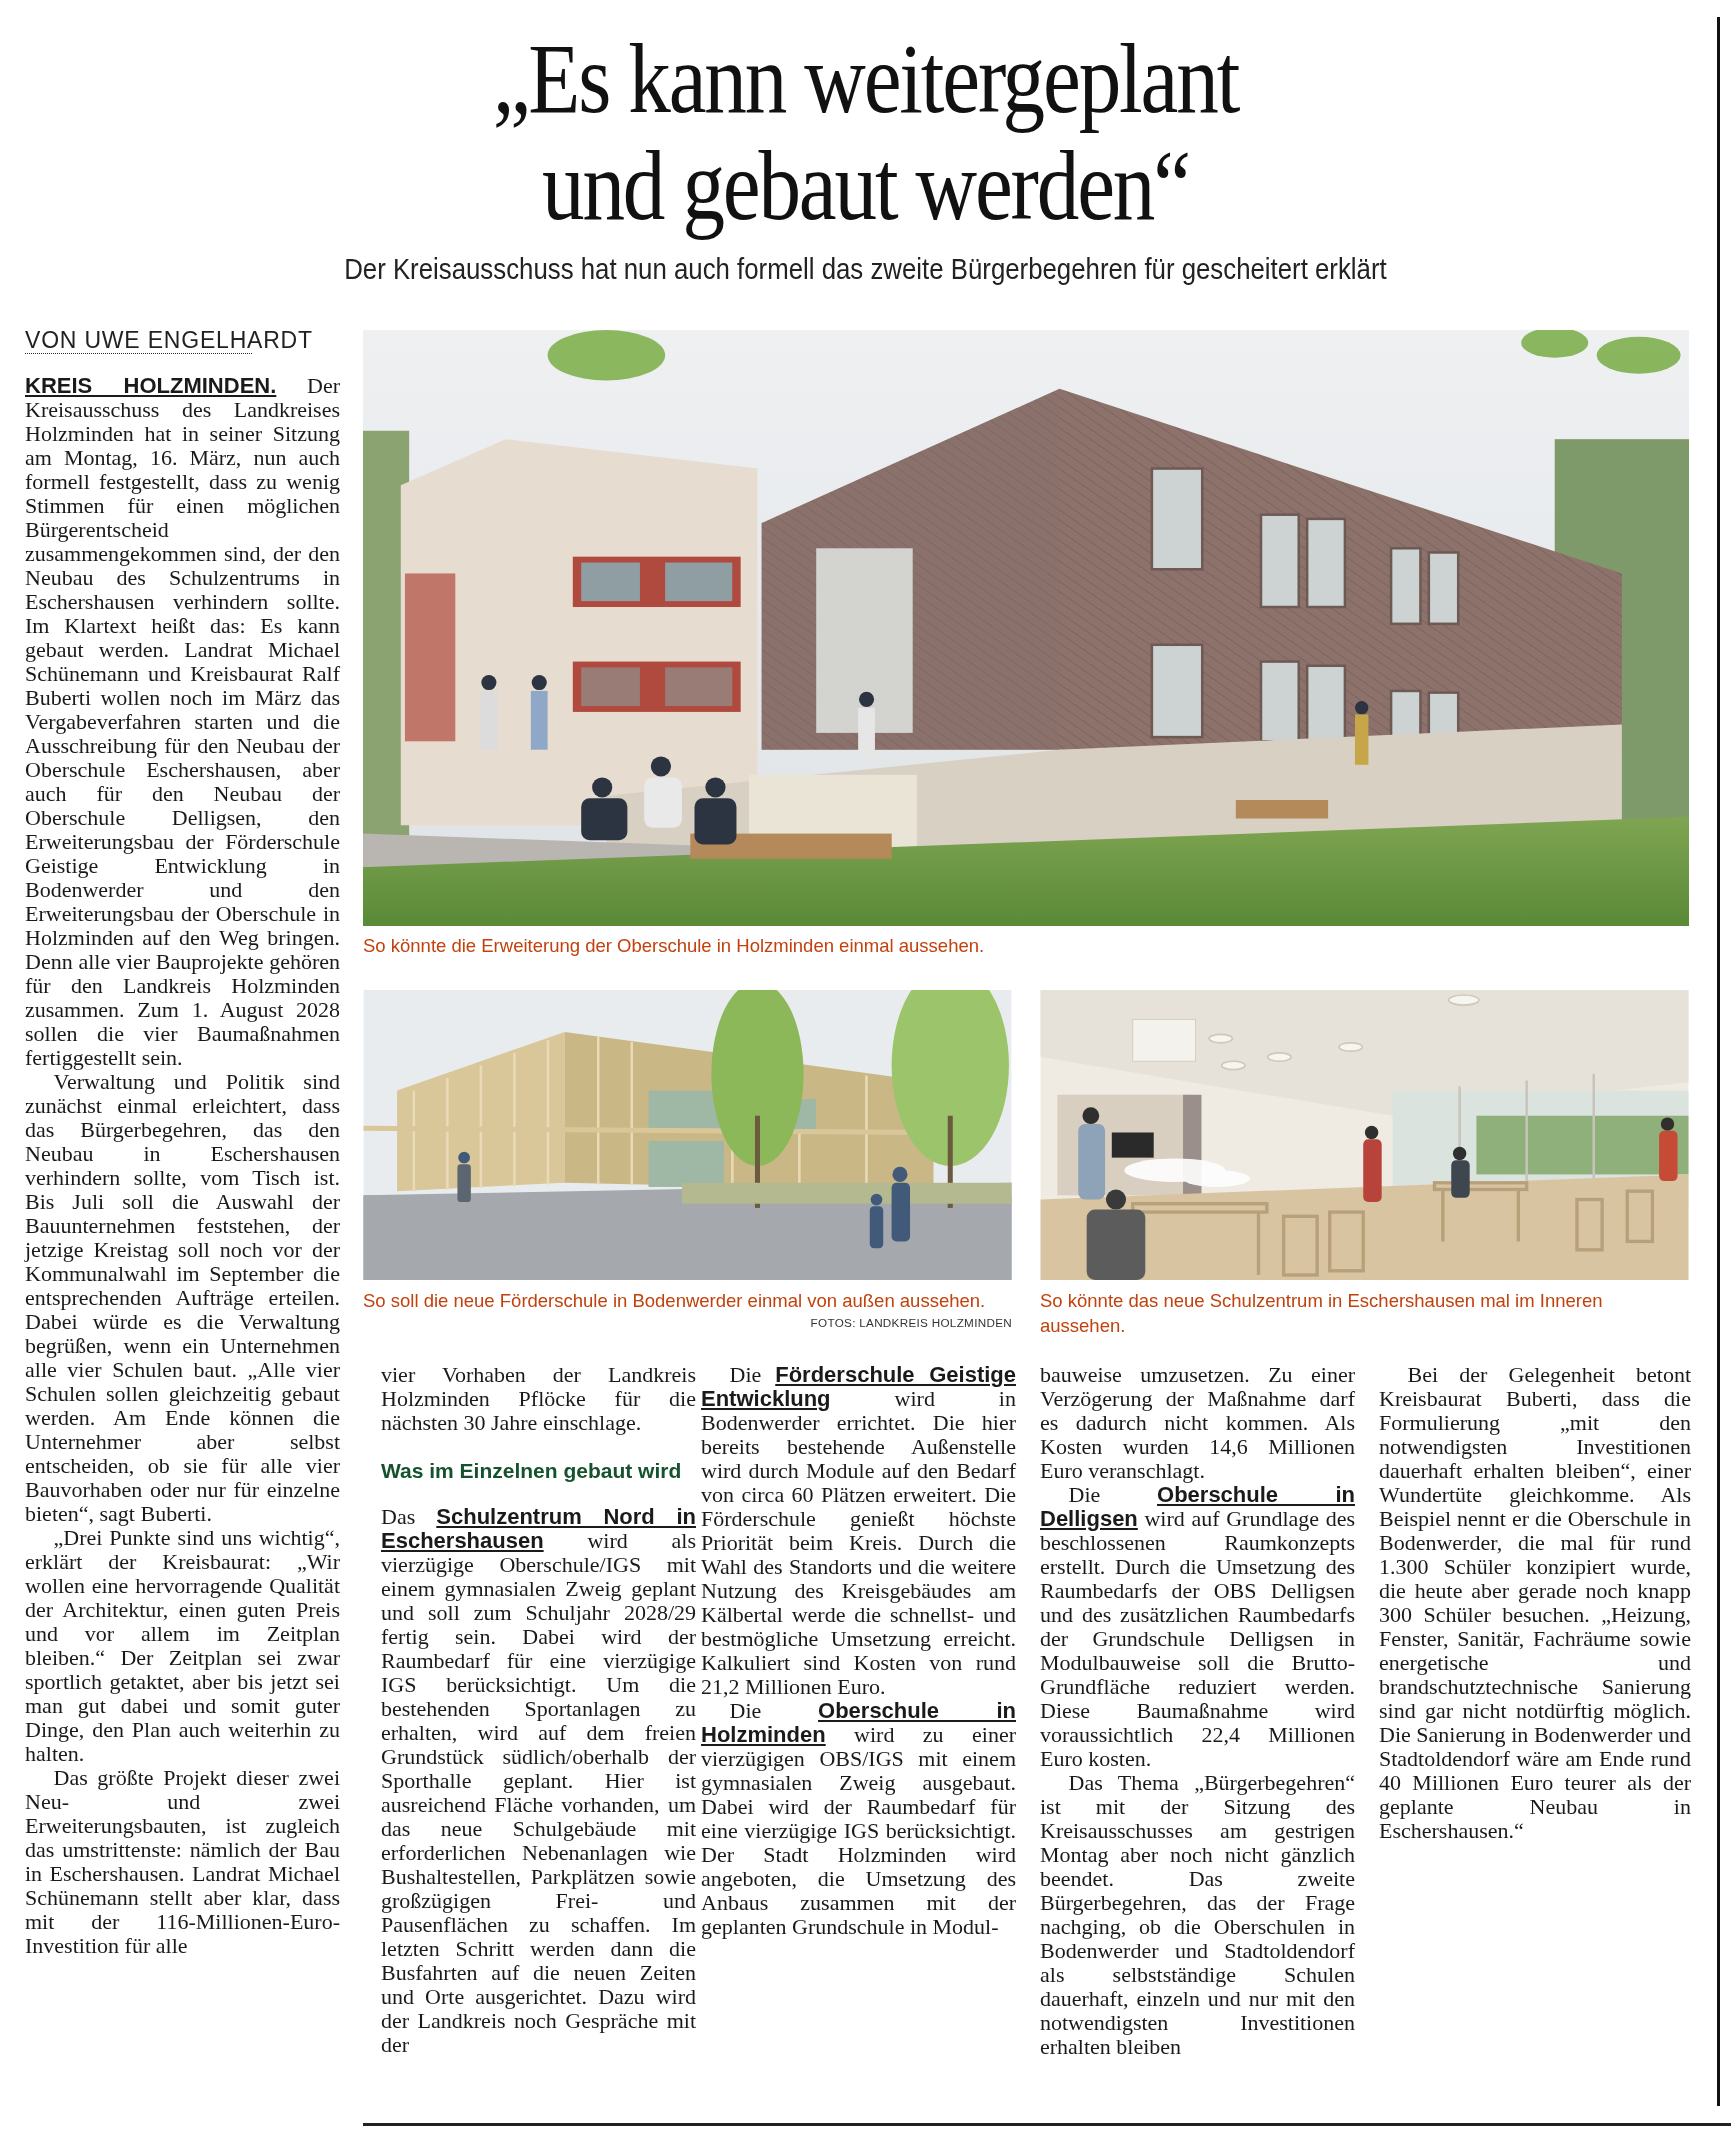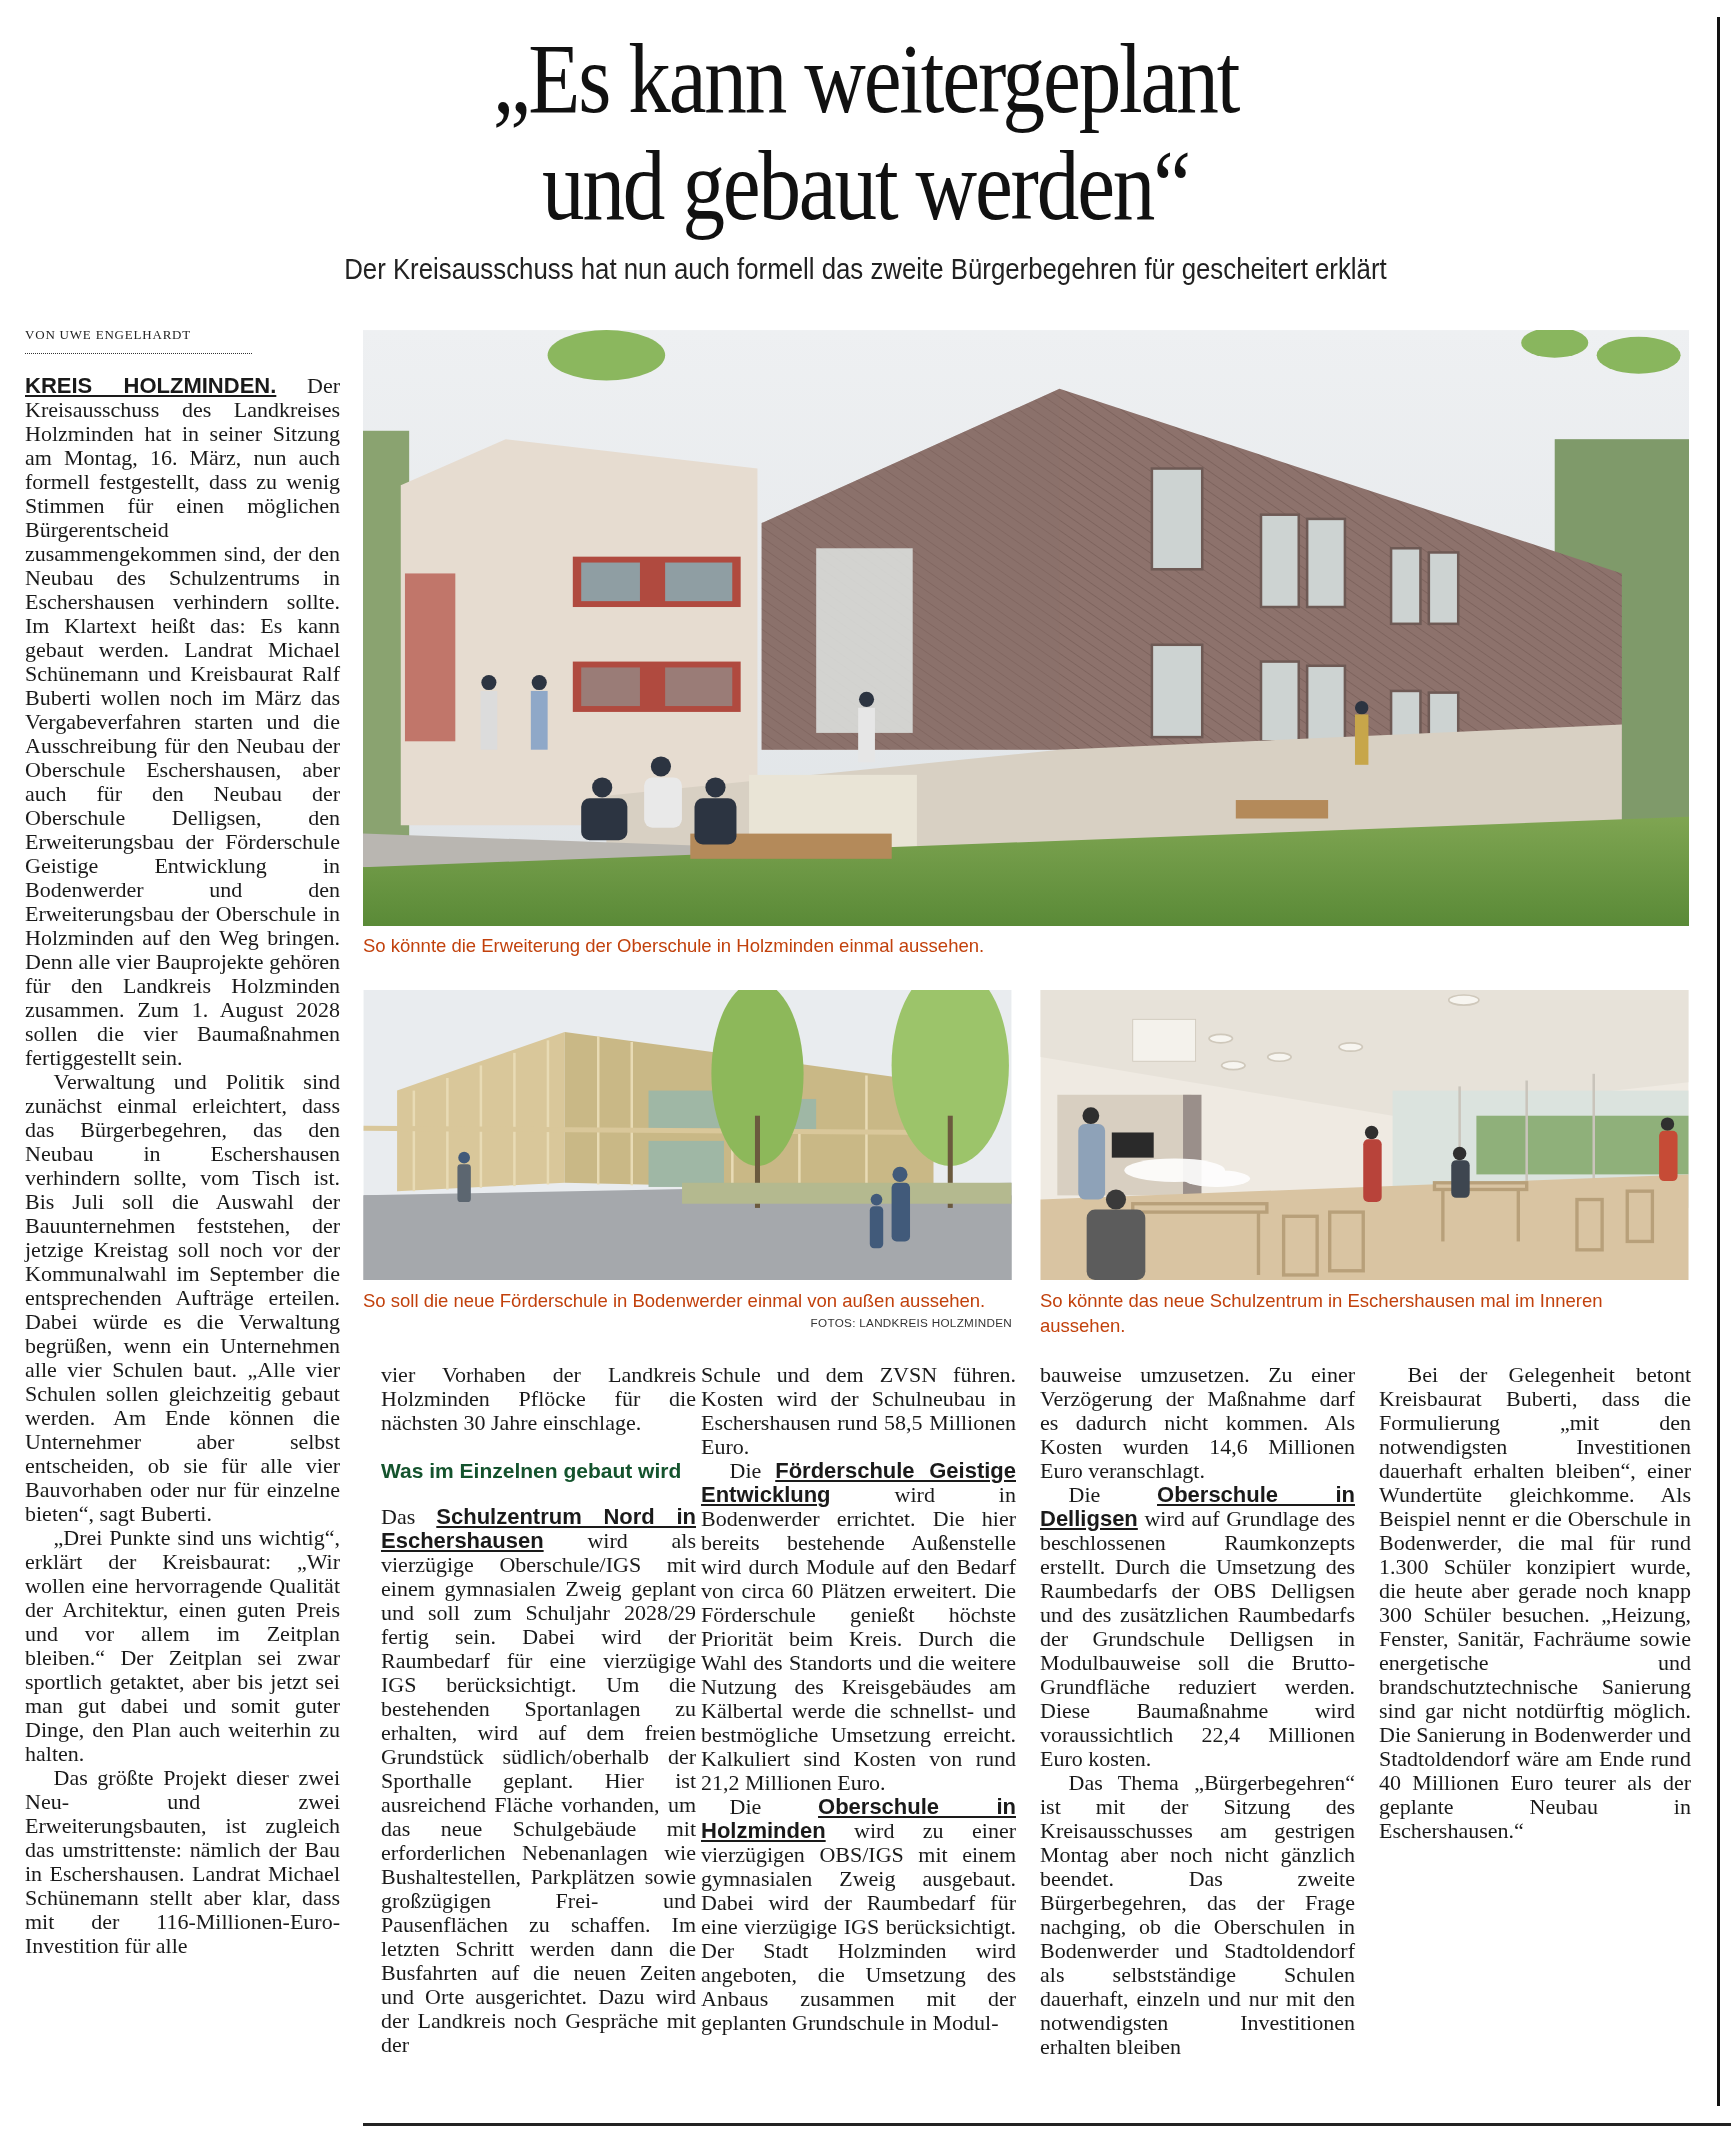--- a/index.html
+++ b/index.html
@@ -8,7 +8,7 @@
   .headline { left:0; width:1731px; top:25px; text-align:center; font-family:"Liberation Serif","DejaVu Serif",serif; font-weight:400; font-size:99px; line-height:107px; letter-spacing:-2.5px; transform:scaleX(0.86); transform-origin:865px 0; color:#111; }
   .subline { left:0; width:1731px; top:252px; text-align:center; font-family:"Liberation Sans","DejaVu Sans",sans-serif; font-size:30px; color:#222; transform:scaleX(0.86); transform-origin:865px 0; }
   .vrule { left:1717px; top:17px; width:2.5px; height:2089px; background:#111; }
-  .byline { left:25px; top:327px; font-family:Liberation Serif, serif; font-size:13px; letter-spacing:0.8px; color:#222; }
+  .byline { left:25px; top:327px; font-family:Liberation Sans, sans-serif; font-size:23px; letter-spacing:0.8px; color:#222; }
   .byline-rule { left:25px; top:353px; width:227px; border-top:1.7px dotted #333; }
   .col { position:absolute; font-family:"Liberation Serif","DejaVu Serif",serif; font-size:22px; line-height:24px; text-align:justify; color:#1a1a1a; hyphens:manual; }
   .col p { margin:0; text-indent:0; }

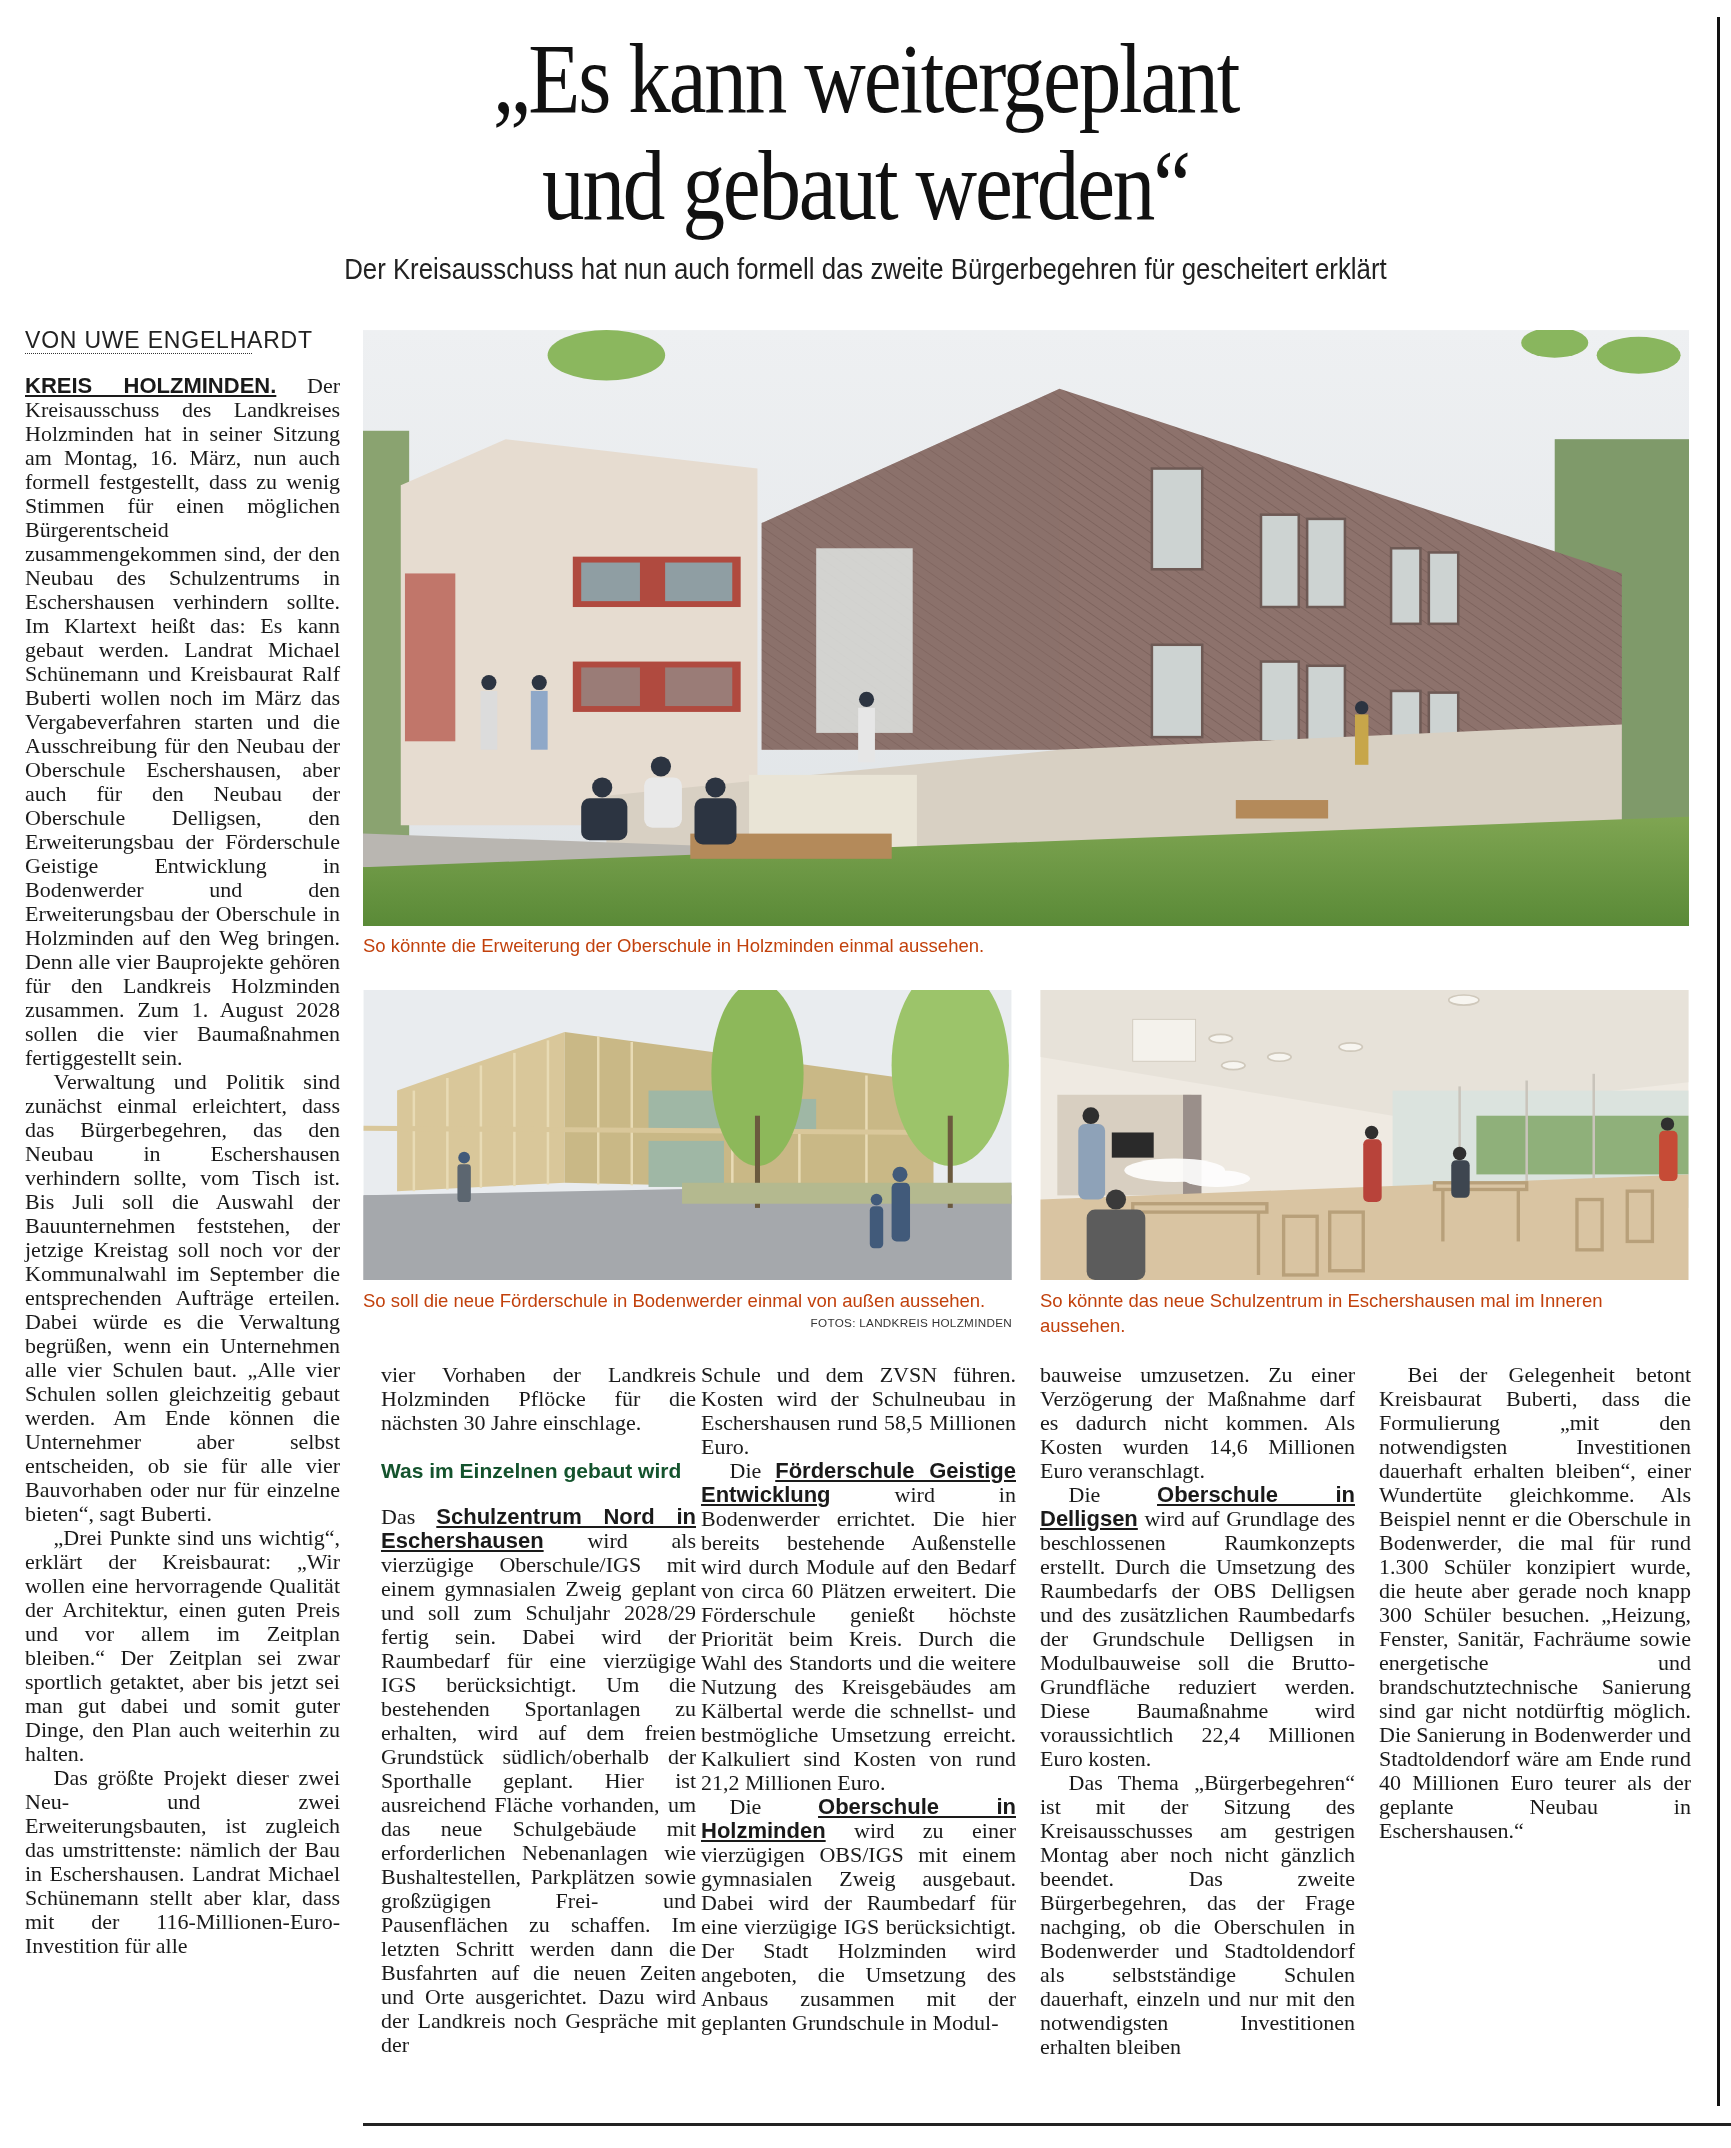--- a/index.html
+++ b/index.html
@@ -237,7 +237,6 @@
 </div>
 
 <div class="col" style="left:701px; top:1363px; width:315px;">
-  <p>Schule und dem ZVSN führen. Kosten wird der Schulneubau in Eschershausen rund 58,5 Millionen Euro.</p>
   <p class="ind"><span>Die </span><b class="sans">Förderschule Geistige Entwicklung</b><span> wird in Bodenwerder errichtet. Die hier bereits bestehende Außenstelle wird durch Module auf den Bedarf von circa 60 Plätzen erweitert. Die Förderschule genießt höchste Priorität beim Kreis. Durch die Wahl des Standorts und die weitere Nutzung des Kreisgebäudes am Kälbertal werde die schnellst- und bestmögliche Umsetzung erreicht. Kalkuliert sind Kosten von rund 21,2 Millionen Euro.</span></p>
   <p class="ind"><span>Die </span><b class="sans">Oberschule in Holzminden</b><span> wird zu einer vierzügigen OBS/IGS mit einem gymnasialen Zweig ausgebaut. Dabei wird der Raumbedarf für eine vierzügige IGS berücksichtigt. Der Stadt Holzminden wird angeboten, die Umsetzung des Anbaus zusammen mit der geplanten Grundschule in Modul-</span></p>
 </div>

